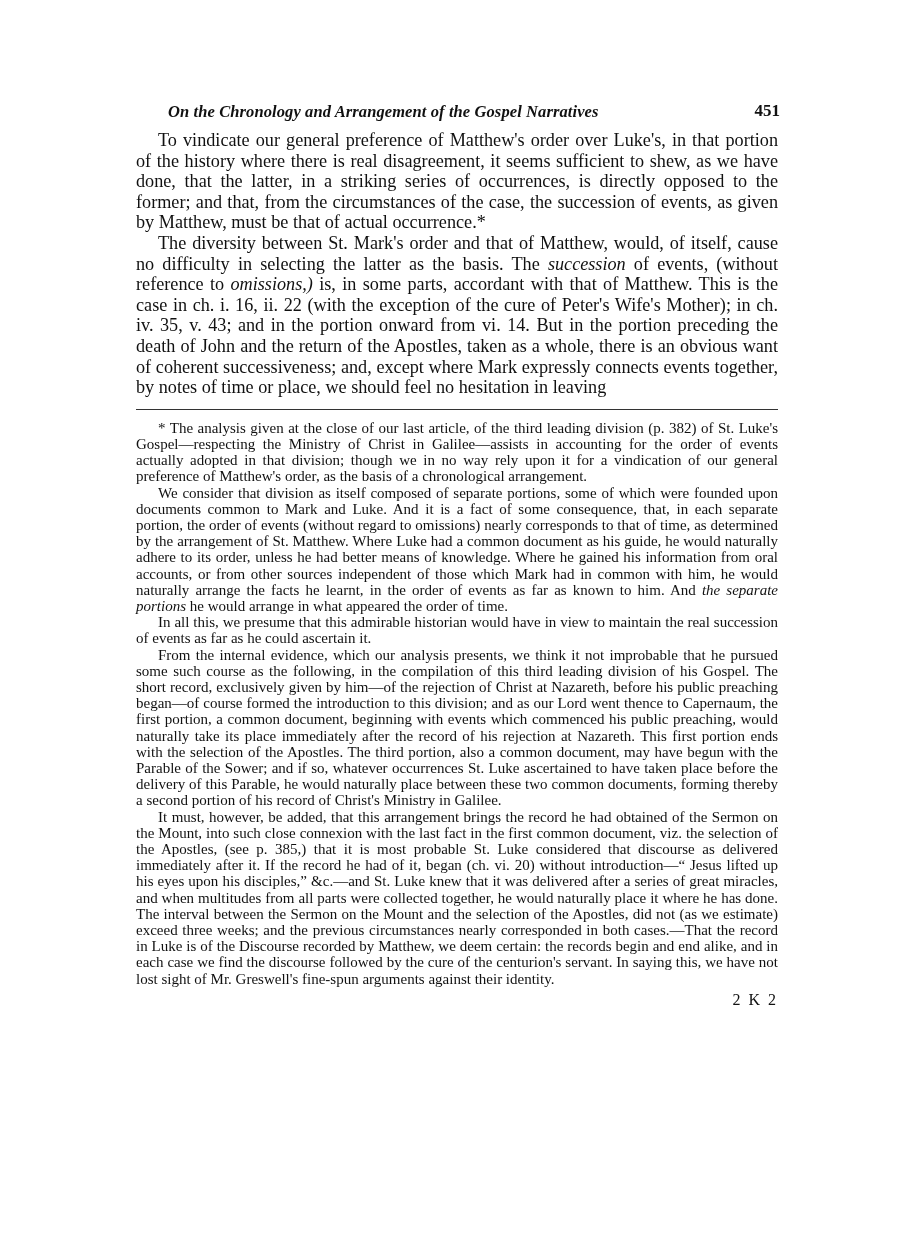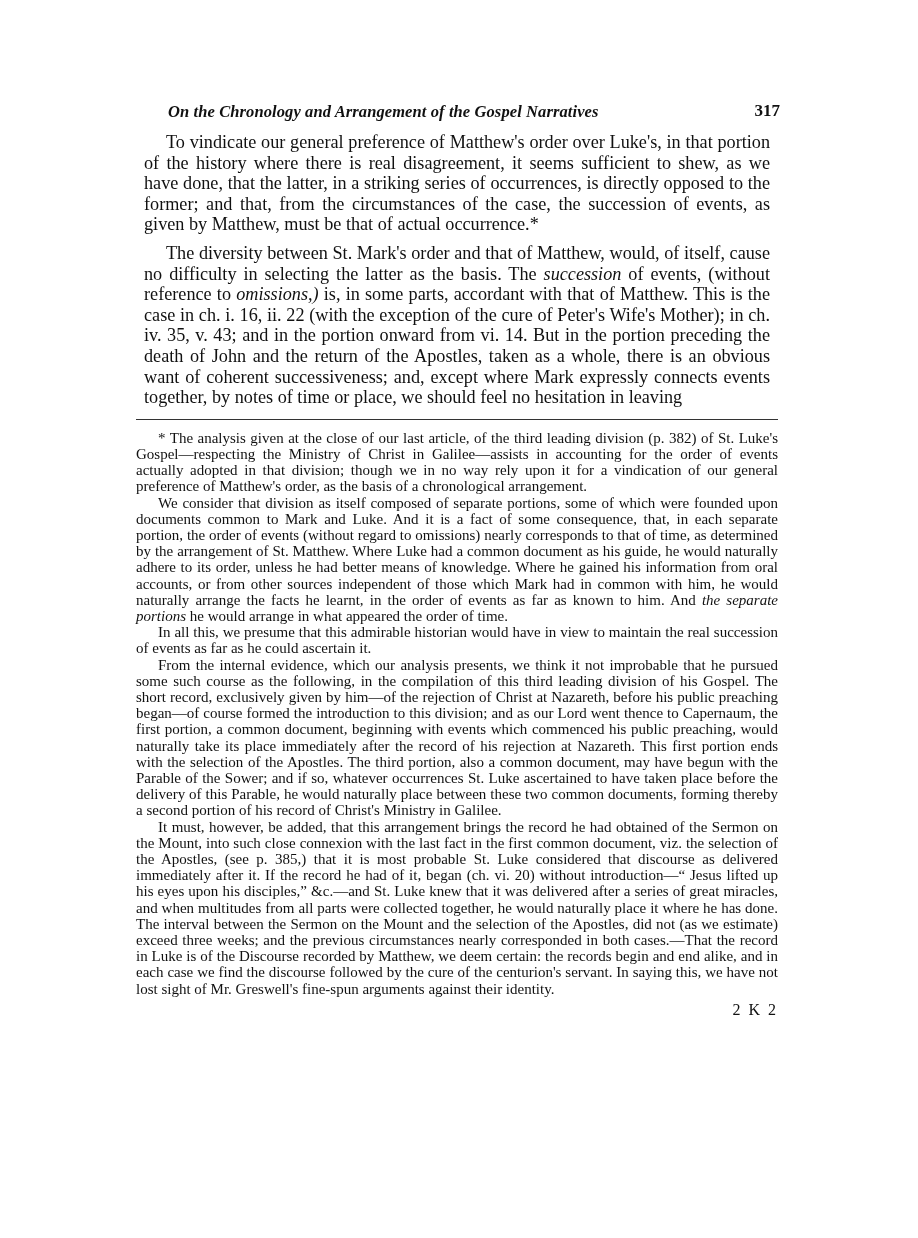--- a/index.html
+++ b/index.html
@@ -22,7 +22,7 @@
 <div class="page">
   <div class="running-head">
     <span class="running-title">On the Chronology and Arrangement of the Gospel Narratives</span>
-    <span class="page-number">317</span>
+    <span class="page-number">451</span>
   </div>
 
   <div class="body-text">

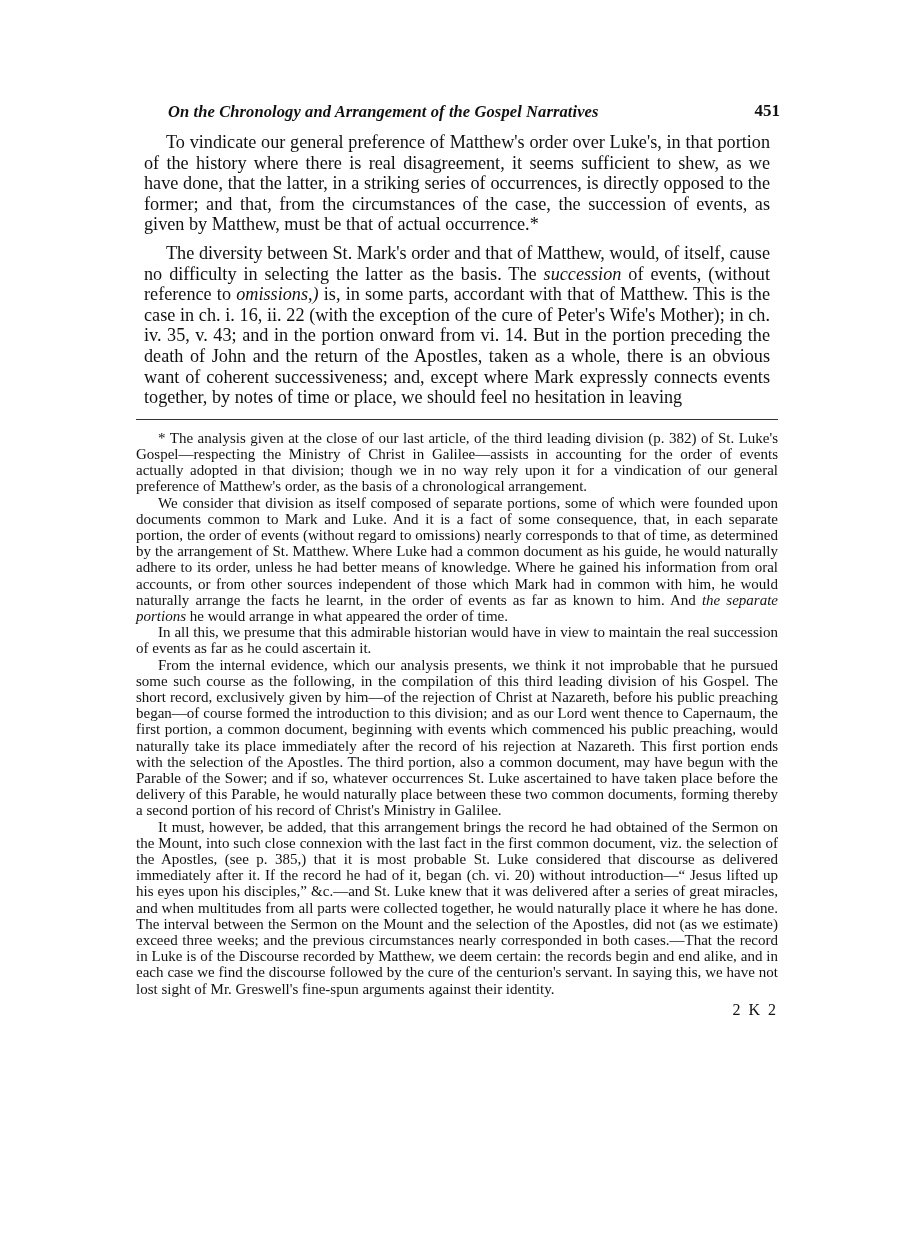--- a/index.html
+++ b/index.html
@@ -9,7 +9,7 @@
   .running-title { position: absolute; left: 32px; top: 4px; font-style: italic; font-weight: bold; font-size: 16.5px; letter-spacing: 0.1px; }
   .page-number { position: absolute; right: -2px; top: 3px; font-weight: bold; font-size: 17px; }
   .body-text { font-family: "Liberation Serif", serif; font-size: 18.2px; line-height: 20.6px; text-align: justify; margin-top: 6px; }
-  .body-text p { margin: 8px; text-indent: 22px; }
+  .body-text p { margin: 0; text-indent: 22px; }
   .footnote-rule { border: 0; border-top: 1.5px solid #333; margin: 11px 0 10px 0; }
   .footnotes { font-family: "Liberation Serif", serif; font-size: 15px; line-height: 16.2px; text-align: justify; }
   .footnotes p { margin: 0; text-indent: 22px; }

